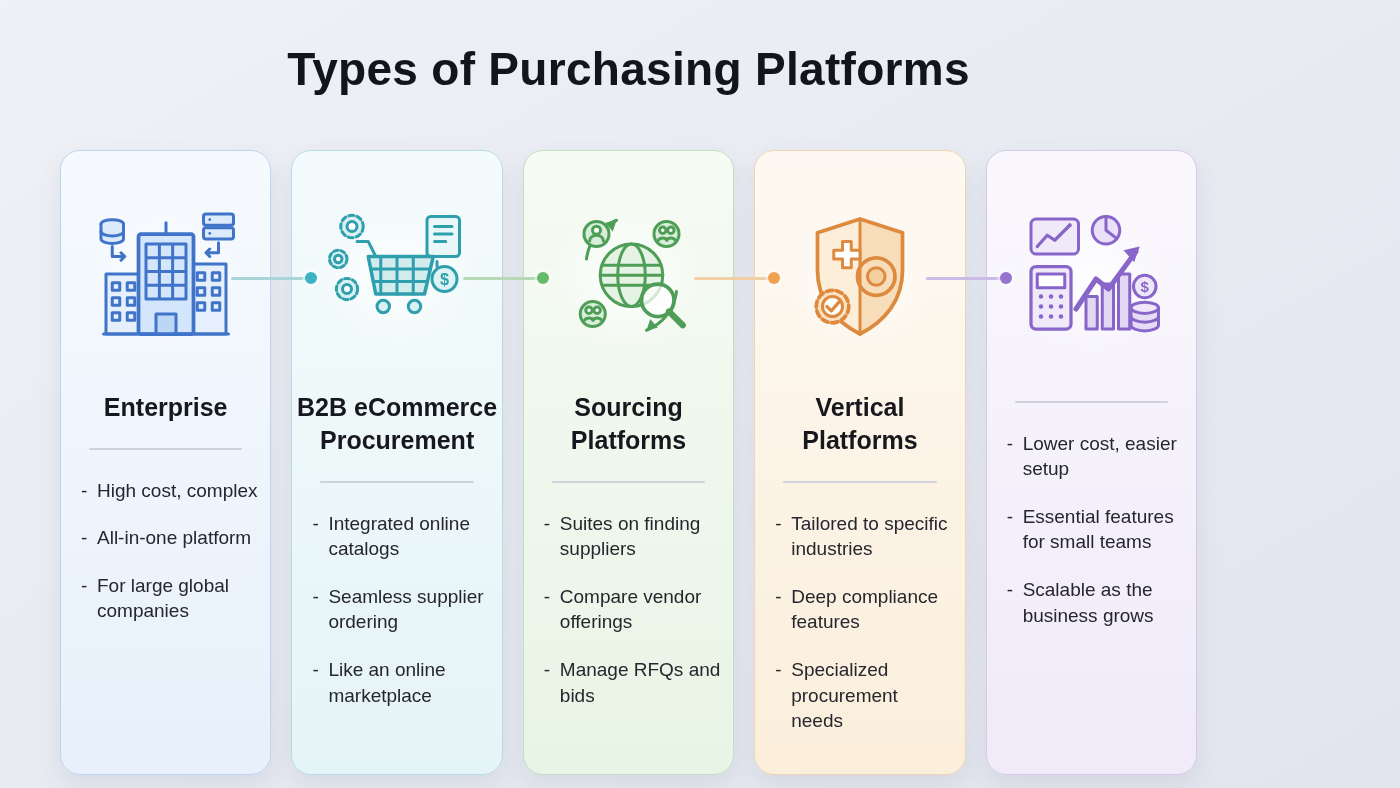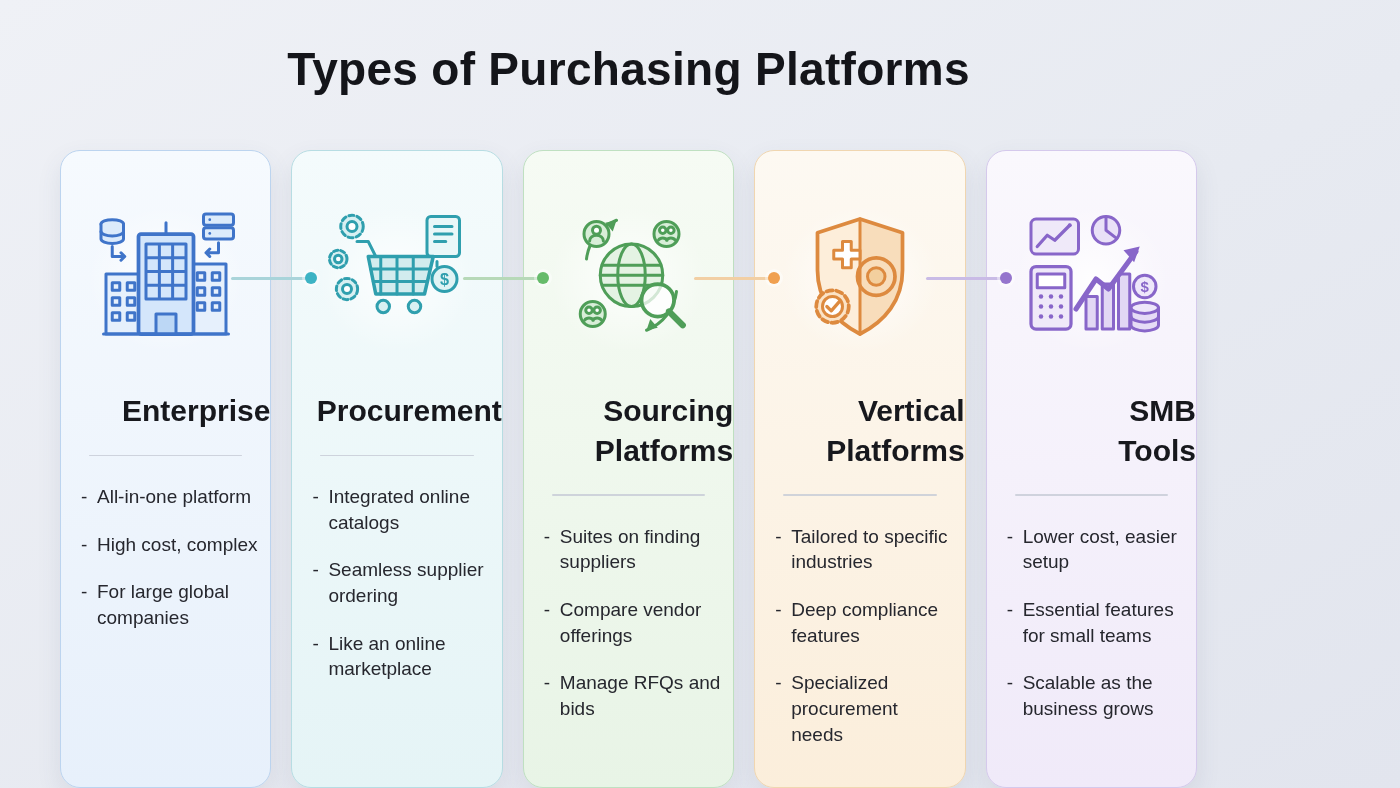--- a/index.html
+++ b/index.html
@@ -31,7 +31,7 @@
   .icon { width:150px; height:150px; color:var(--accent); }
   .icon text { font-family:"Liberation Sans", sans-serif; }
   .card-title {
-    margin:14px 0 0; text-align:right; font-size:30px; line-height:1.32;
+    margin:14px 0 0; text-align:center; font-size:25px; line-height:1.32;
     font-weight:700; color:#17181d;
   }
   .card-title .line { display:block; }

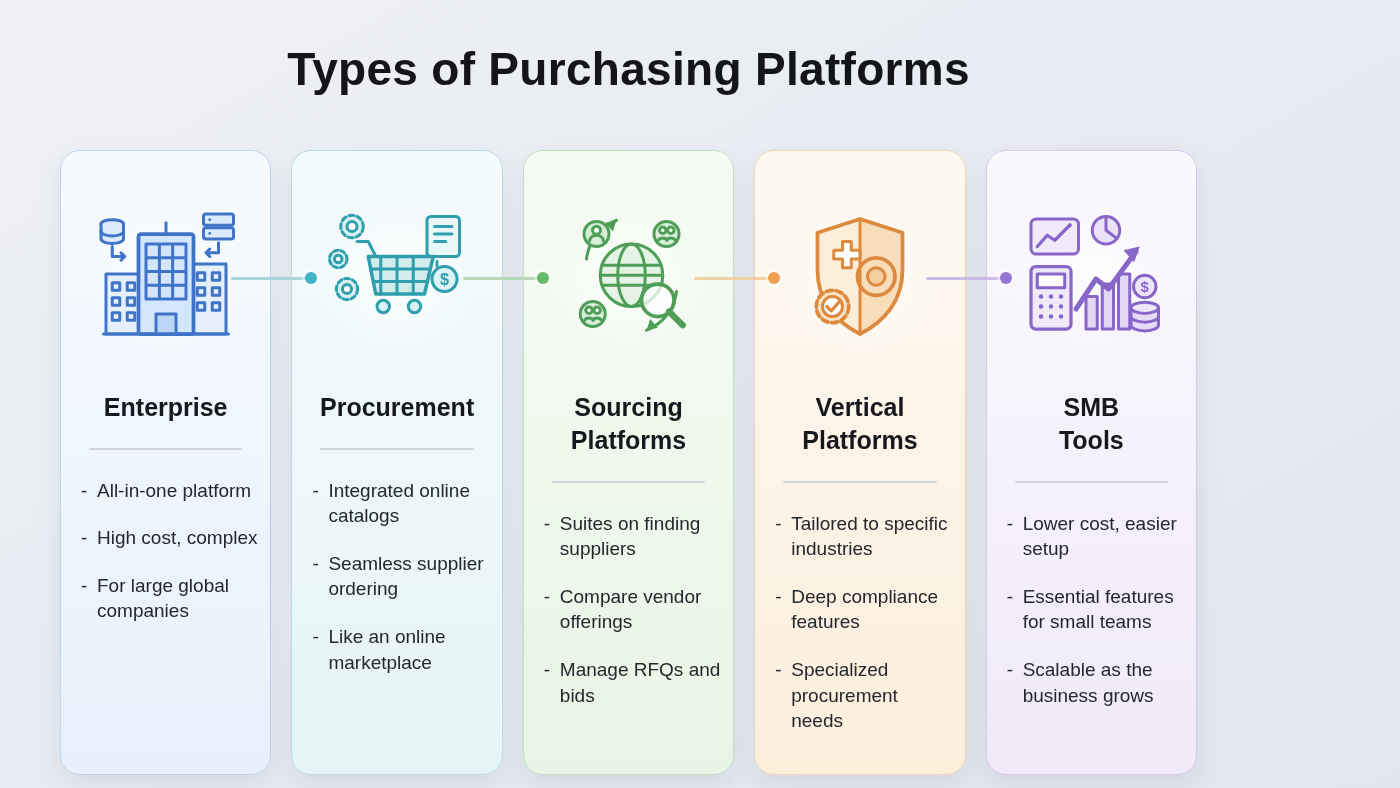--- a/index.html
+++ b/index.html
@@ -138,6 +138,7 @@
         </svg>
       </div>
       <h2 class="card-title">
+        <span class="line">B2B eCommerce</span>
         <span class="line">Procurement</span>
       </h2>
       <div class="divider"></div>

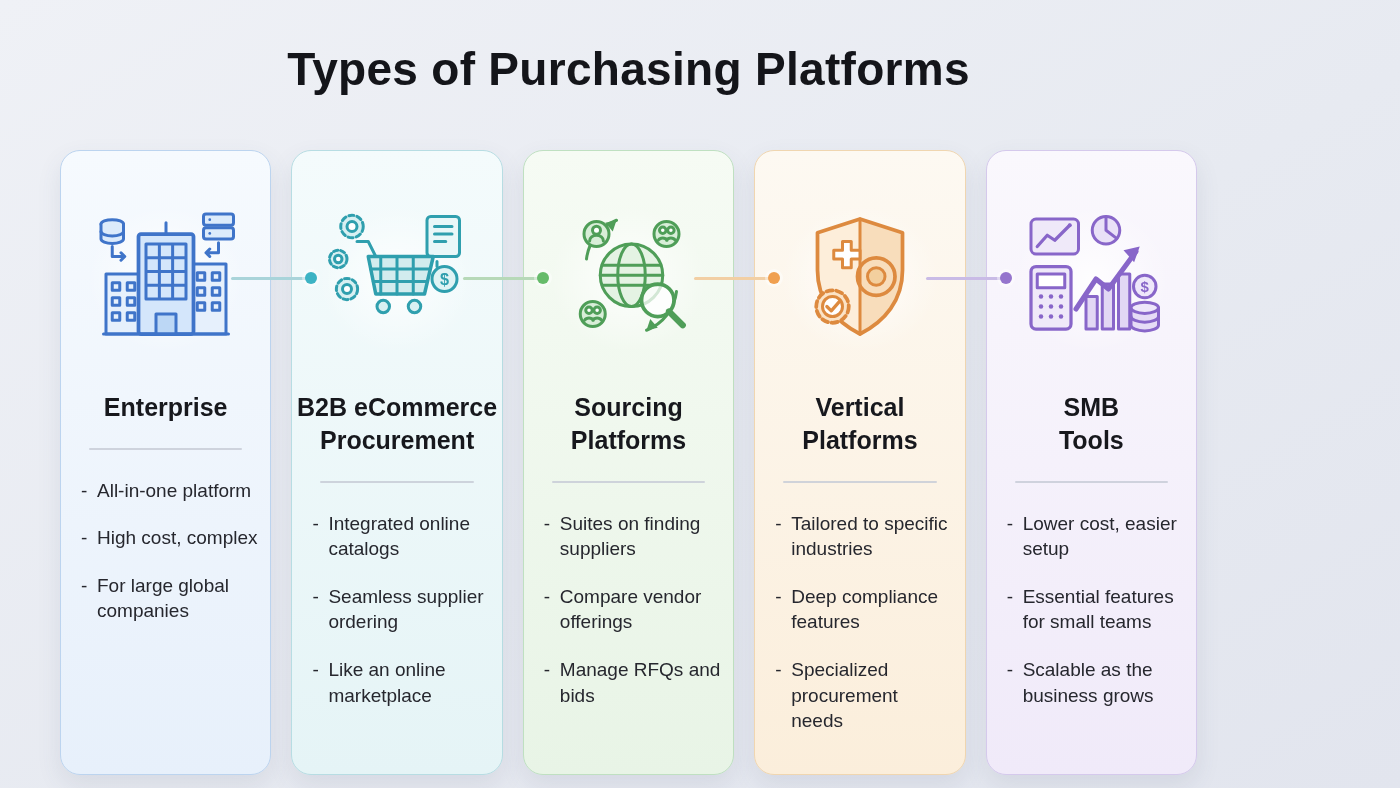--- a/index.html
+++ b/index.html
@@ -259,10 +259,6 @@
           <text x="103" y="70.5" text-anchor="middle" font-size="12" font-weight="bold" fill="currentColor" stroke="none">$</text>
         </svg>
       </div>
-      <h2 class="card-title">
-        <span class="line">SMB</span>
-        <span class="line">Tools</span>
-      </h2>
       <div class="divider"></div>
       <ul class="bullets">
         <li class="bullet">Lower cost, easier setup</li>

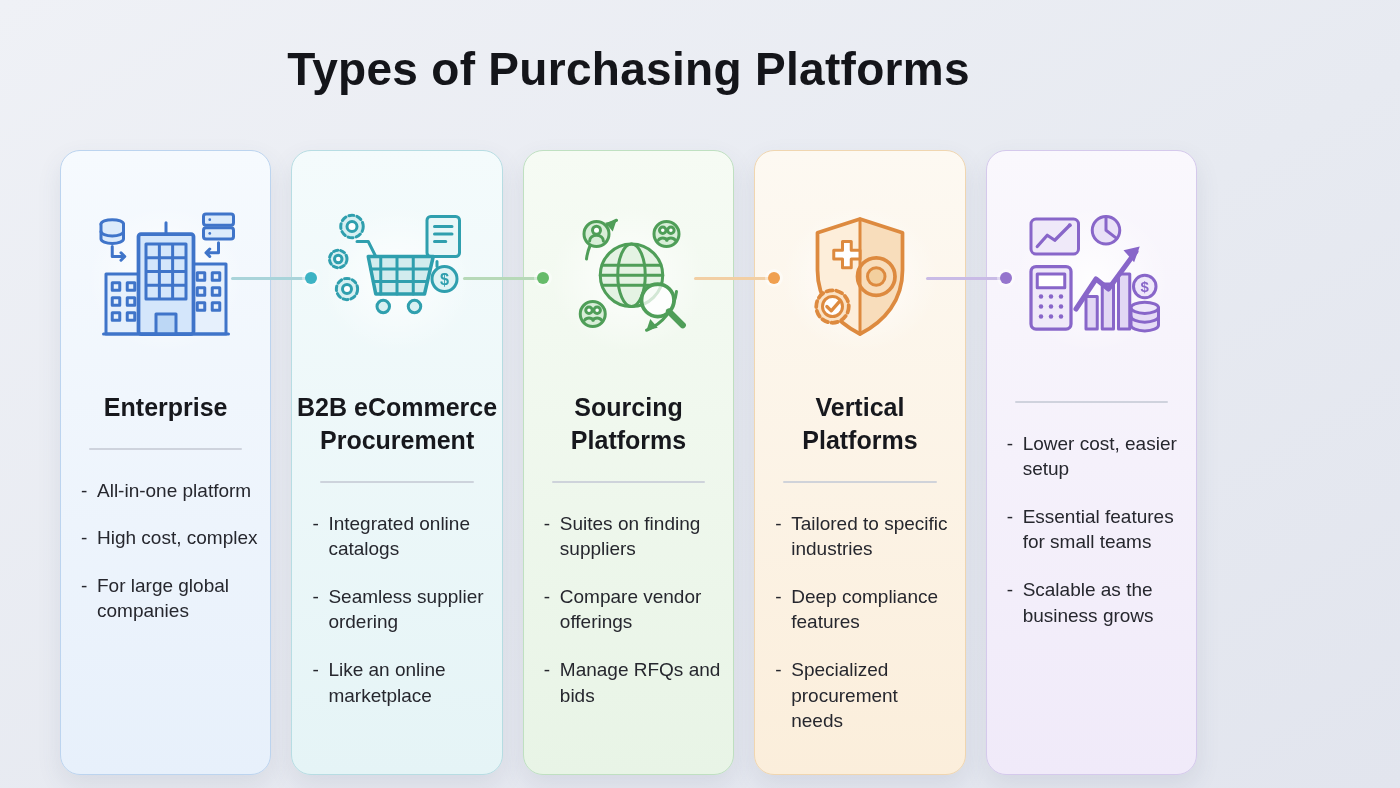--- a/index.html
+++ b/index.html
@@ -105,8 +105,8 @@
       </h2>
       <div class="divider"></div>
       <ul class="bullets">
+        <li class="bullet">High cost, complex</li>
         <li class="bullet">All-in-one platform</li>
-        <li class="bullet">High cost, complex</li>
         <li class="bullet">For large global companies</li>
       </ul>
     </section>

